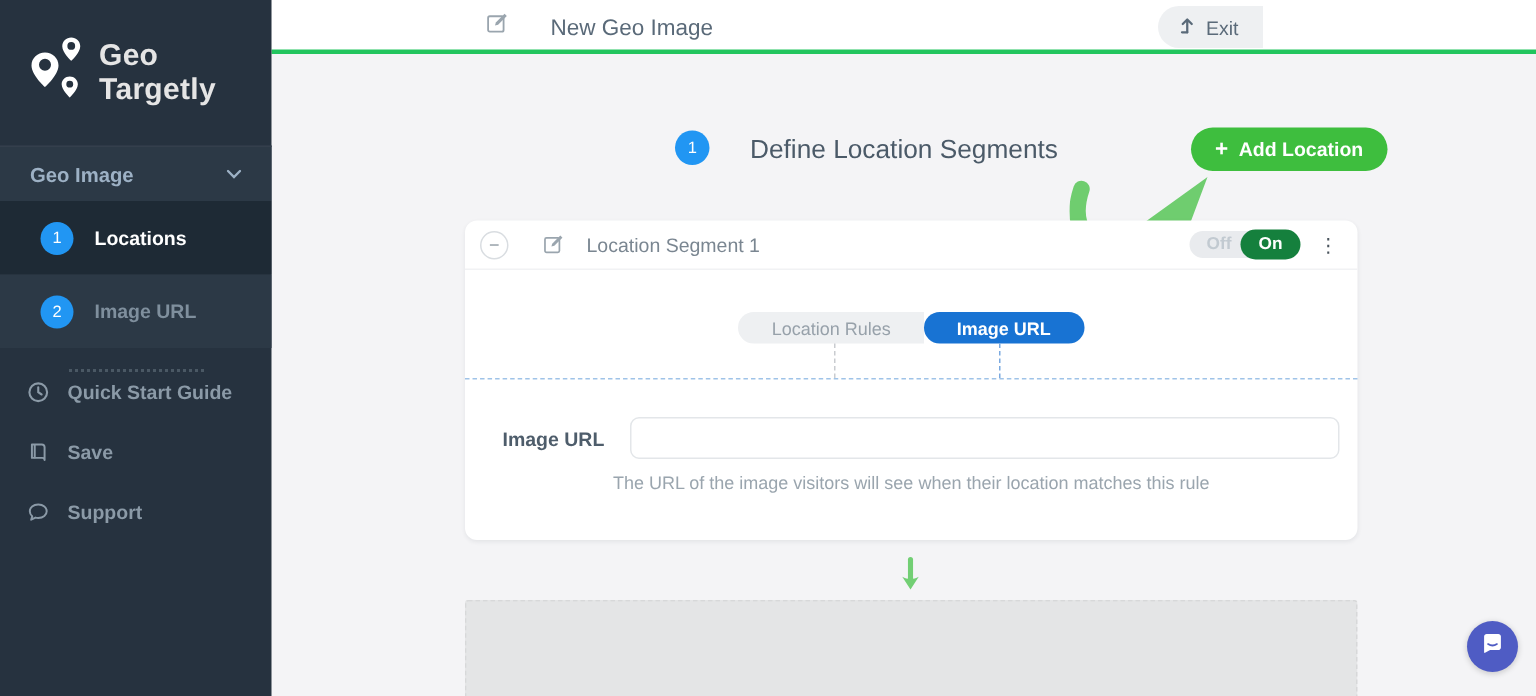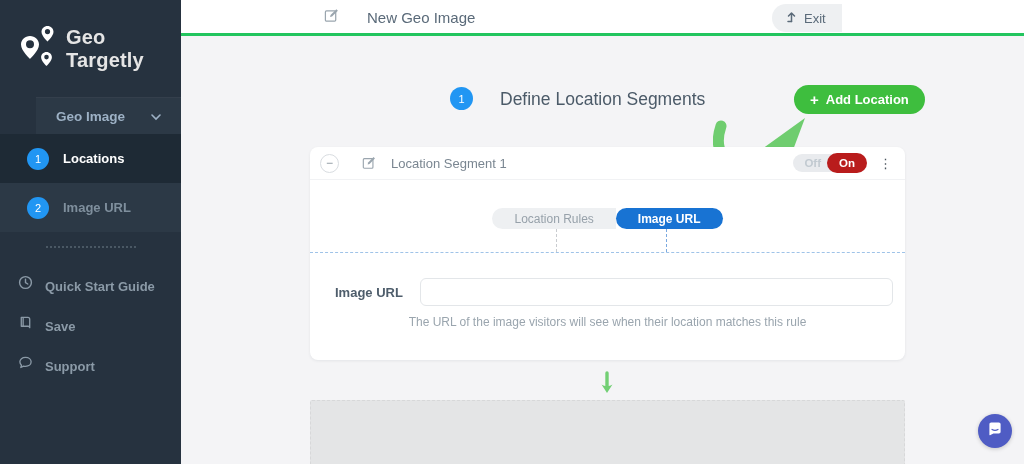--- a/index.html
+++ b/index.html
@@ -13,7 +13,7 @@
   .logo-text { color:#e5e5e5; font-size:20px; font-weight:bold; letter-spacing:.2px; }
   .side-band { height:37px; background:#2c3946; display:flex; align-items:center;
     justify-content:space-between; padding:0 20px; border-top:1px solid #38ova;
-    border-top:1px solid #343f4c;margin-left:36px; }
+    border-top:1px solid #343f4c; }
   .side-band-label { color:#9db1c5; font-size:13.5px; font-weight:bold; }
   .side-step { height:49px; display:flex; align-items:center; gap:14px; padding-left:27px;
     background:#2c3946; }

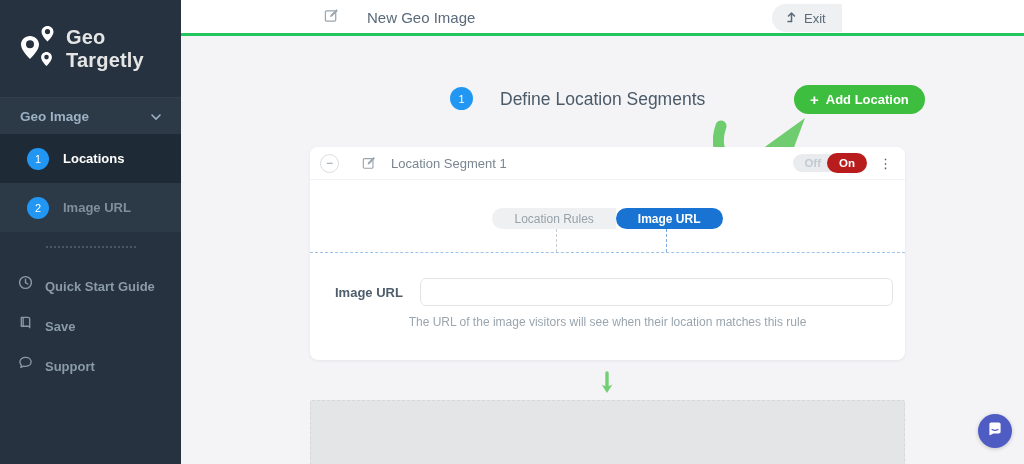--- a/index.html
+++ b/index.html
@@ -72,7 +72,7 @@
   .toggle { display:flex; align-items:center; }
   .toggle-off { background:#e9ebee; color:#c2cad1; font-size:11.5px; font-weight:bold;
     padding:3px 13px 3px 11px; border-radius:11px 0 0 11px; cursor:pointer; }
-  .toggle-on { background:#b91c1c; color:#fff; font-size:11.5px; font-weight:bold;
+  .toggle-on { background:#15803d; color:#fff; font-size:11.5px; font-weight:bold;
     padding:4px 12px; border-radius:11px; margin-left:-7px; cursor:pointer; }
   .kebab { color:#4a545d; font-size:13px; letter-spacing:0; cursor:pointer;
     padding:0 3px; line-height:1; }

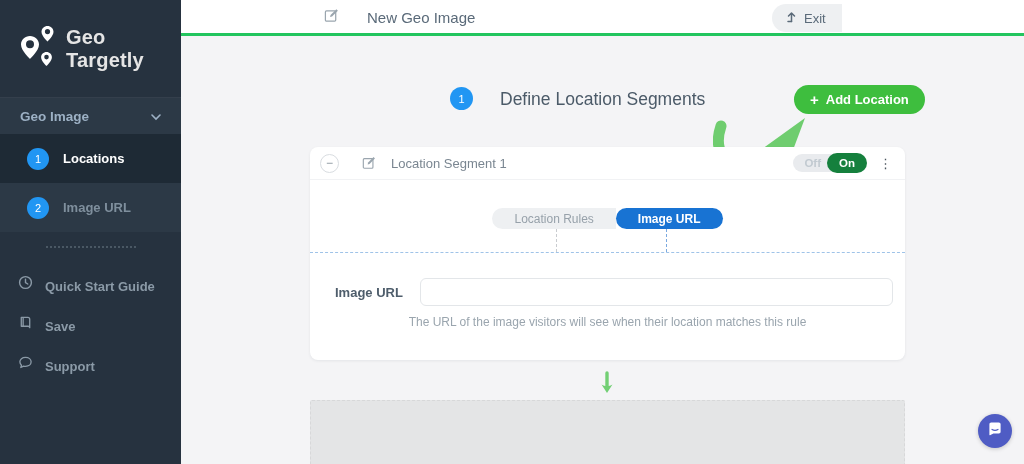--- a/index.html
+++ b/index.html
@@ -23,7 +23,7 @@
   .side-step .step-label { color:#7f8f9d; font-size:13px; font-weight:bold; }
   .side-step.active .step-label { color:#fff; }
   .side-divider { border-top:2px dotted #4a5864; width:90px; margin:14px auto 6px auto; }
-  .side-link { height:40px; display:flex; align-items:flex-end; gap:12px; padding-left:18px;
+  .side-link { height:40px; display:flex; align-items:flex-start; gap:12px; padding-left:18px;
     cursor:pointer; }
   .side-link .link-label { color:#8b9aa7; font-size:13px; font-weight:bold; }
   .side-link svg { flex:0 0 15px; }

